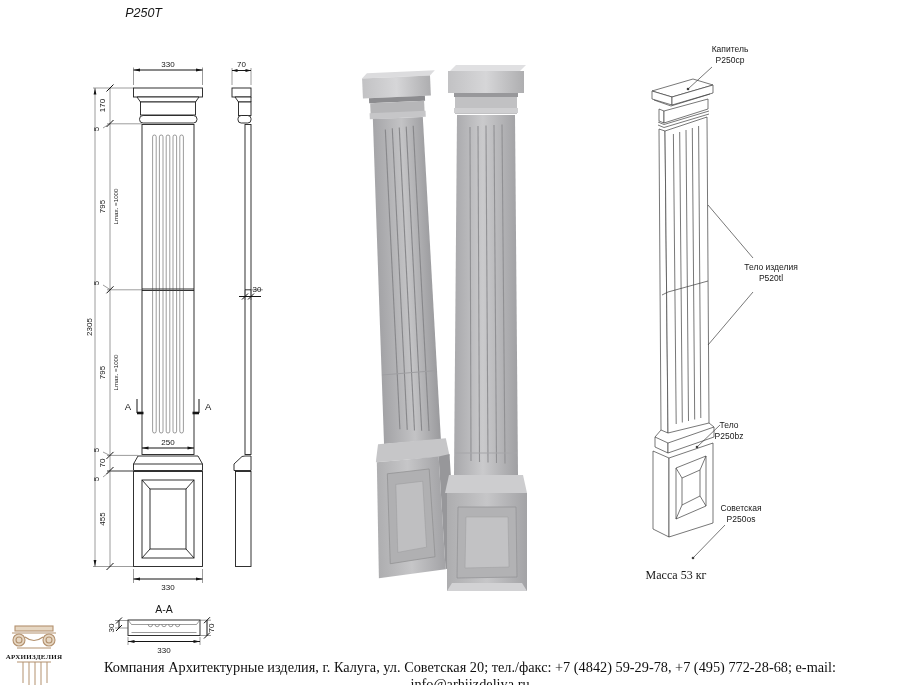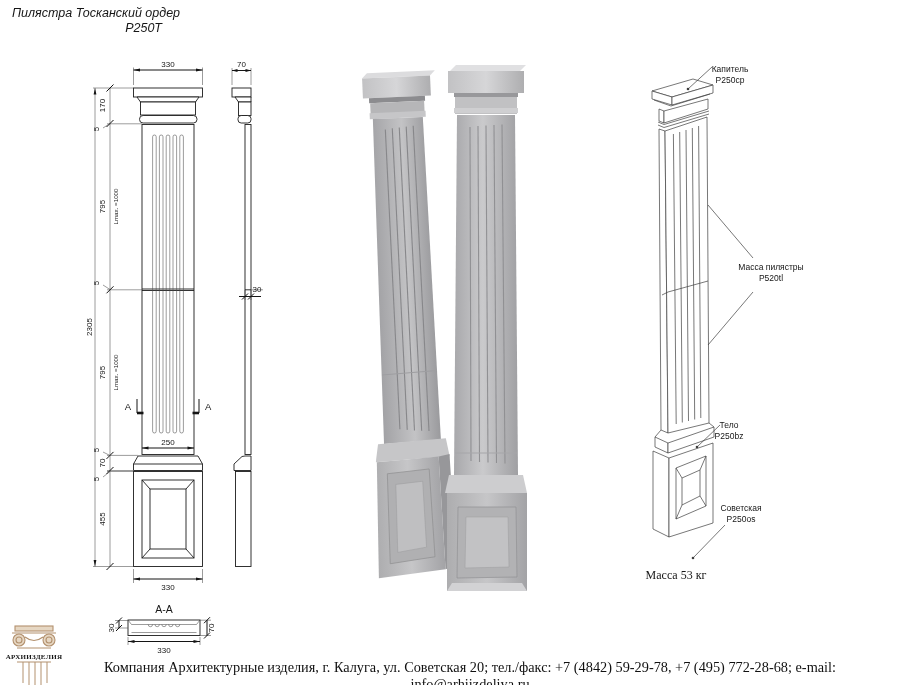--- a/index.html
+++ b/index.html
@@ -27,7 +27,6 @@
 <div class="canvas">
 
   <div class="abs title">
-    <div>Пилястра Тосканский ордер</div>
     <div class="l2">P250T</div>
   </div>
 

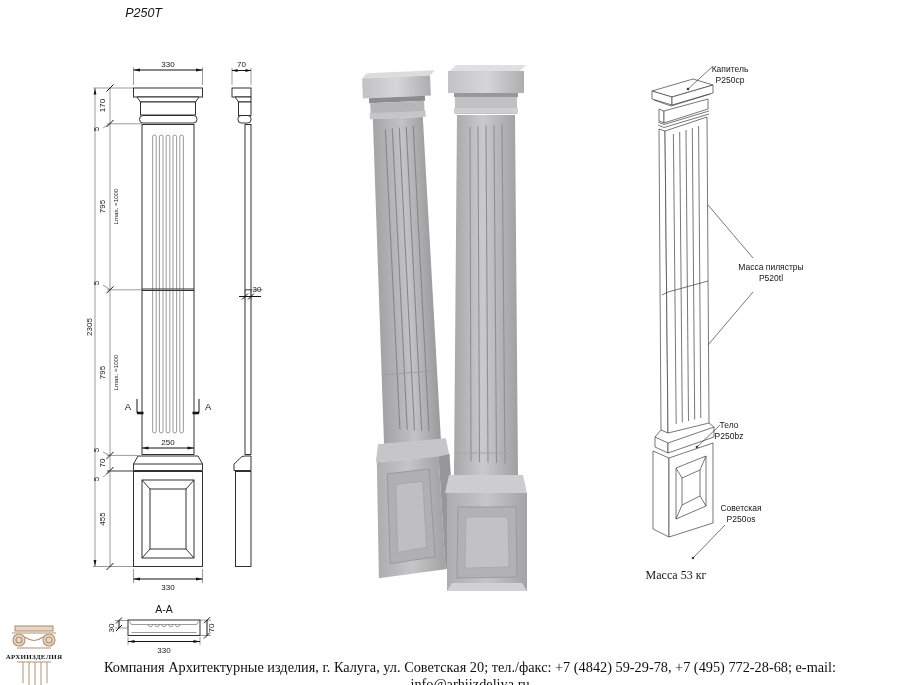--- a/index.html
+++ b/index.html
@@ -289,7 +289,7 @@
     </g>
   </svg>
 
-  <div class="abs callout" style="left:694px;top:64px;width:72px">
+  <div class="abs callout" style="left:694px;top:44px;width:72px">
     <div>Капитель</div>
     <div>P250cp</div>
   </div>

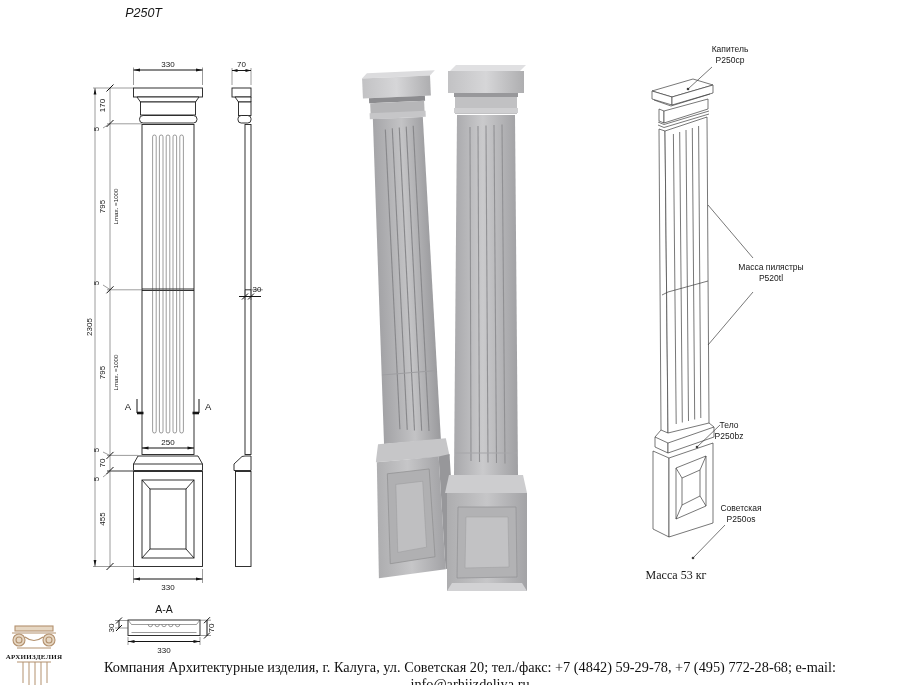--- a/index.html
+++ b/index.html
@@ -294,7 +294,7 @@
     <div>P250cp</div>
   </div>
   <div class="abs callout" style="left:731px;top:262px;width:80px">
-    <div>Масса пилястры</div>
+    <div>Тело изделия</div>
     <div>P520tl</div>
   </div>
   <div class="abs callout" style="left:703px;top:420px;width:52px">

